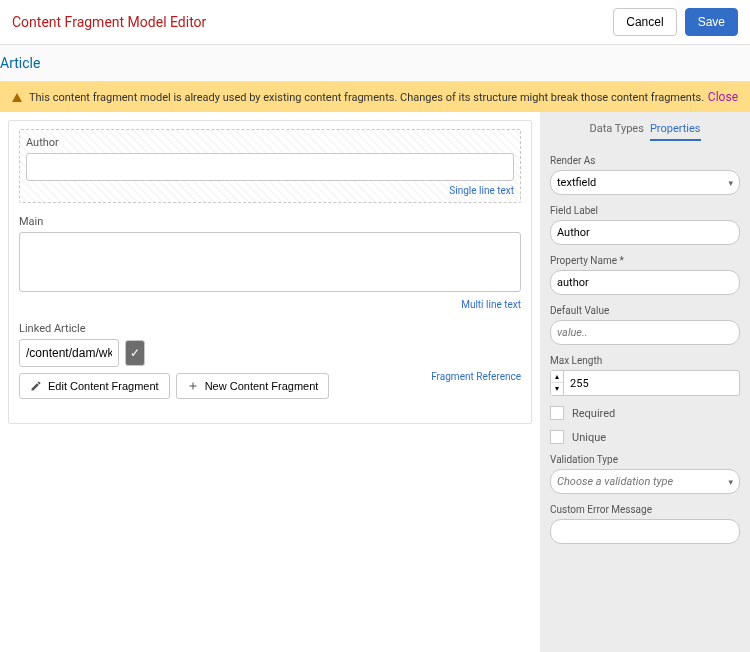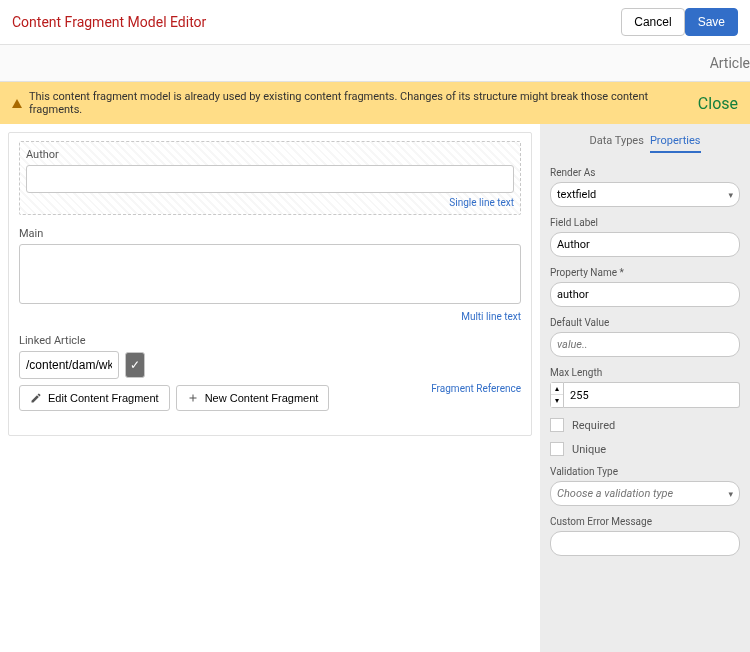--- a/index.html
+++ b/index.html
@@ -6,7 +6,7 @@
 body { font-family: -apple-system, BlinkMacSystemFont, "Segoe UI", Roboto, sans-serif; font-size: 12px; color: #323232; background: #fff; }
 .topbar { display: flex; align-items: center; justify-content: space-between; padding: 8px 12px; border-bottom: 1px solid #e1e1e1; }
 .topbar h1 { font-size: 14px; font-weight: 400; color: #b91c1c; }
-.topbar-actions { display: flex; gap: 0; }
+.topbar-actions { display: flex; gap: 8px; }
 .btn { padding: 6px 12px; border-radius: 4px; font-size: 12px; cursor: pointer; border: 1px solid #c8c8c8; background: #fff; }
 .btn.primary { background: #326ec8; color: #fff; border-color: #326ec8; }
 .titlebar { text-align: right; padding: 10px 0; background: #fafafa; border-bottom: 1px solid #e1e1e1; font-size: 14px; color: #737373; }

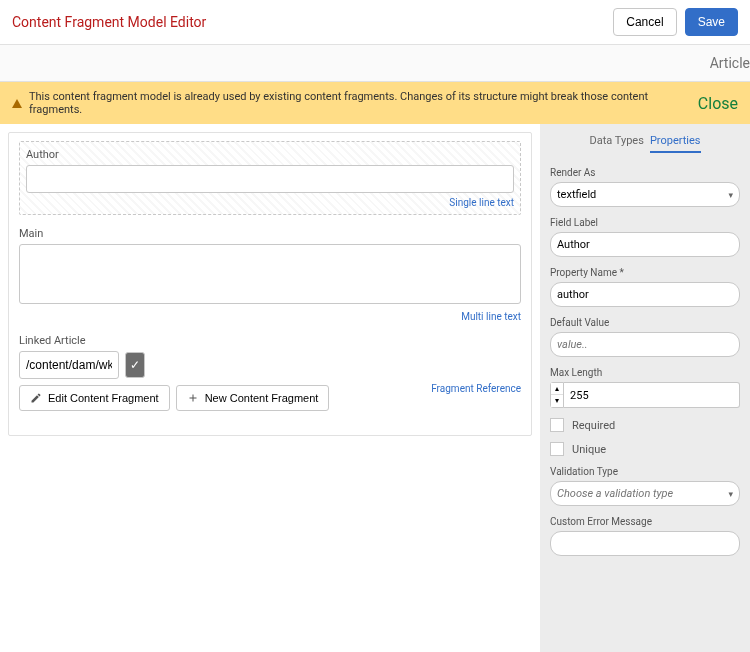--- a/index.html
+++ b/index.html
@@ -9,7 +9,7 @@
 .topbar-actions { display: flex; gap: 8px; }
 .btn { padding: 6px 12px; border-radius: 4px; font-size: 12px; cursor: pointer; border: 1px solid #c8c8c8; background: #fff; }
 .btn.primary { background: #326ec8; color: #fff; border-color: #326ec8; }
-.titlebar { text-align: right; padding: 10px 0; background: #fafafa; border-bottom: 1px solid #e1e1e1; font-size: 14px; color: #737373; }
+.titlebar { text-align: left; padding: 10px 0; background: #fafafa; border-bottom: 1px solid #e1e1e1; font-size: 14px; color: #0369a1; }
 .warning-bar { display: flex; align-items: center; justify-content: space-between; background: #ffdd87; padding: 8px 12px; font-size: 11px; color: #323232; }
 .warning-left { display: flex; align-items: center; gap: 7px; }
 .warning-icon { width: 0; height: 0; border-left: 5px solid transparent; border-right: 5px solid transparent; border-bottom: 9px solid #a96a00; }

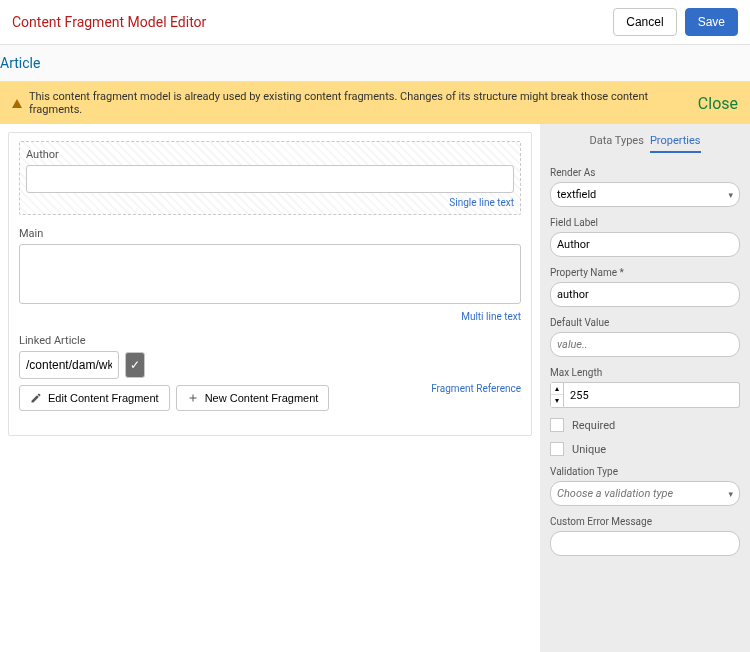--- a/index.html
+++ b/index.html
@@ -13,7 +13,7 @@
 .warning-bar { display: flex; align-items: center; justify-content: space-between; background: #ffdd87; padding: 8px 12px; font-size: 11px; color: #323232; }
 .warning-left { display: flex; align-items: center; gap: 7px; }
 .warning-icon { width: 0; height: 0; border-left: 5px solid transparent; border-right: 5px solid transparent; border-bottom: 9px solid #a96a00; }
-.warning-close { font-size: 16px; cursor: pointer; color: #15803d; text-align: center; }
+.warning-close { font-size: 12px; cursor: pointer; color: #a21caf; text-align: center; }
 .main-content { display: flex; height: calc(652px - 28px - 38px - 28px); min-height: 558px; }
 .canvas-area { flex: 1; padding: 8px; }
 .side-panel { width: 210px; background: #ececec; display: flex; flex-direction: column; overflow-y: auto; }

